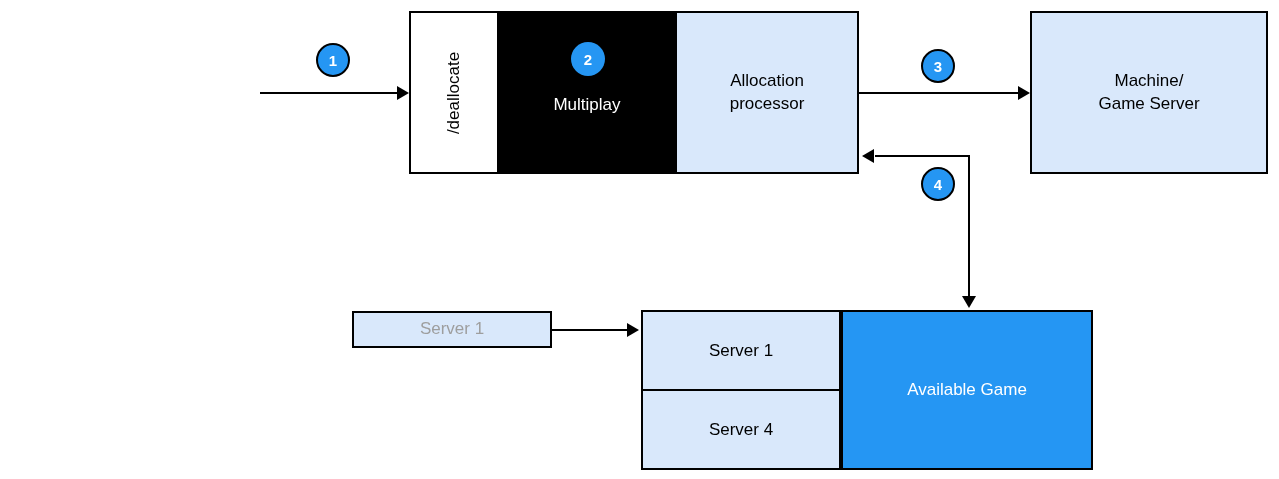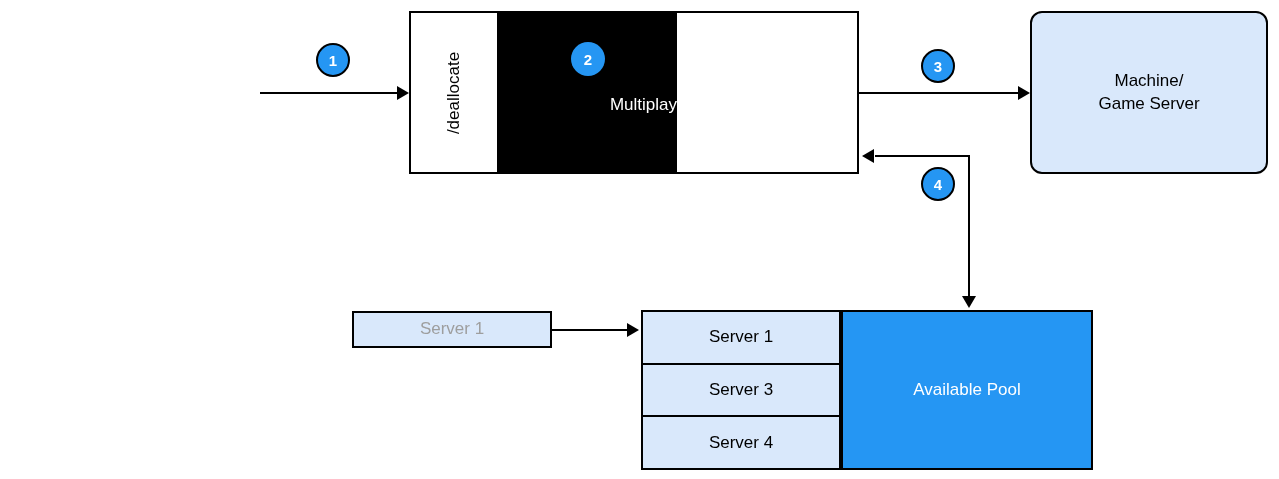--- a/index.html
+++ b/index.html
@@ -181,6 +181,8 @@
       <span class="mp-label">Multiplay</span>
     </div>
 
+    <div id="seg-allocation">Allocation
+processor</div>
   </div>
 
   <div class="badge" style="left:571px; top:42px;">2</div>

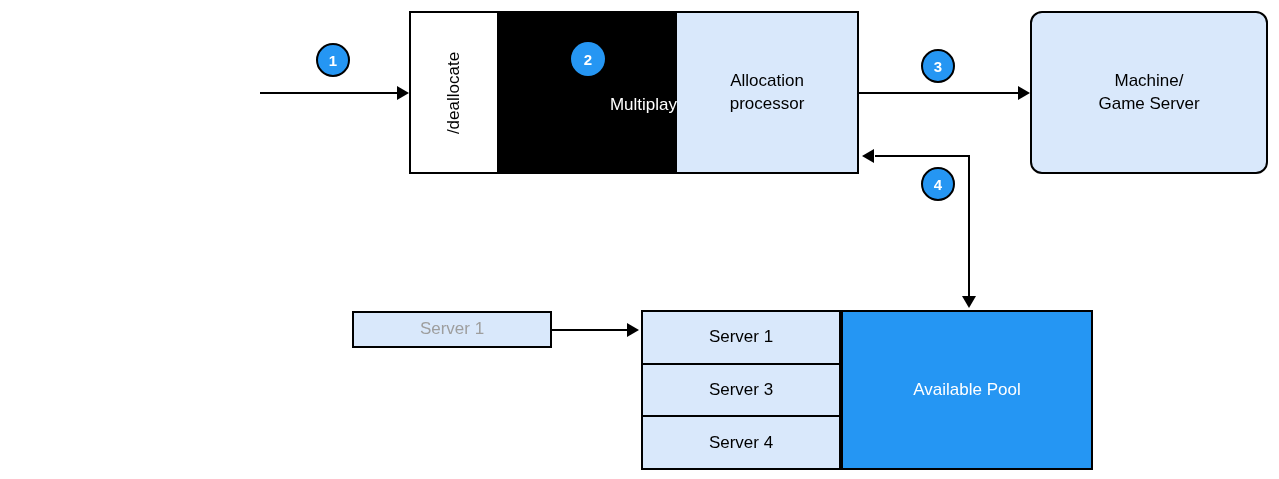--- a/index.html
+++ b/index.html
@@ -82,7 +82,7 @@
   }
 
   
-  #machine { left: 1030px; top: 11px; width: 238px; height: 163px; border-radius: 12px; }
+  #machine { left: 1030px; top: 11px; width: 238px; height: 163px; }
 
   
   #ghost-server {

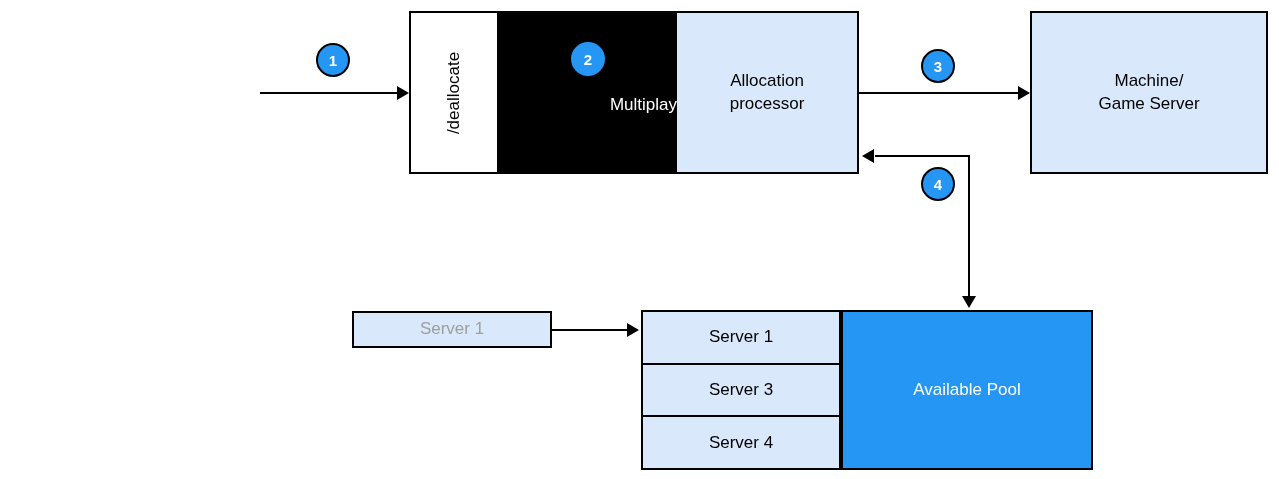--- a/index.html
+++ b/index.html
@@ -60,7 +60,7 @@
   #seg-multiplay {
     width: 180px; height: 100%;
     background: #000000;
-    display: flex; align-items: center; justify-content: flex-end;
+    display: flex; align-items: center; justify-content: center;
     position: relative;
     box-sizing: border-box;
   }

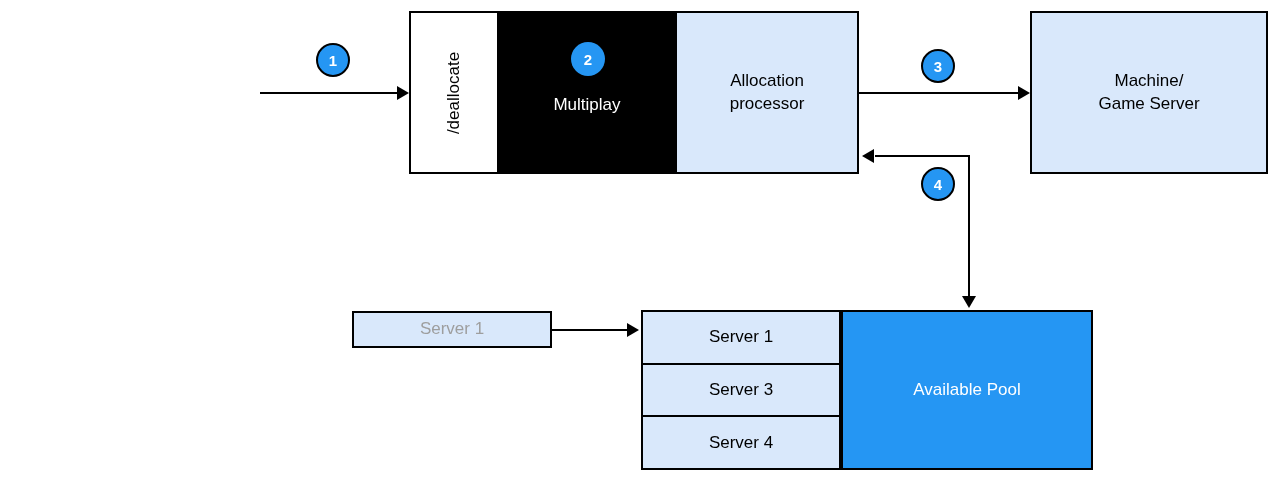--- a/index.html
+++ b/index.html
@@ -207,7 +207,6 @@
 
   <div id="server-table">
     <div class="row">Server 1</div>
-    <div class="row">Server 3</div>
     <div class="row">Server 4</div>
   </div>
 

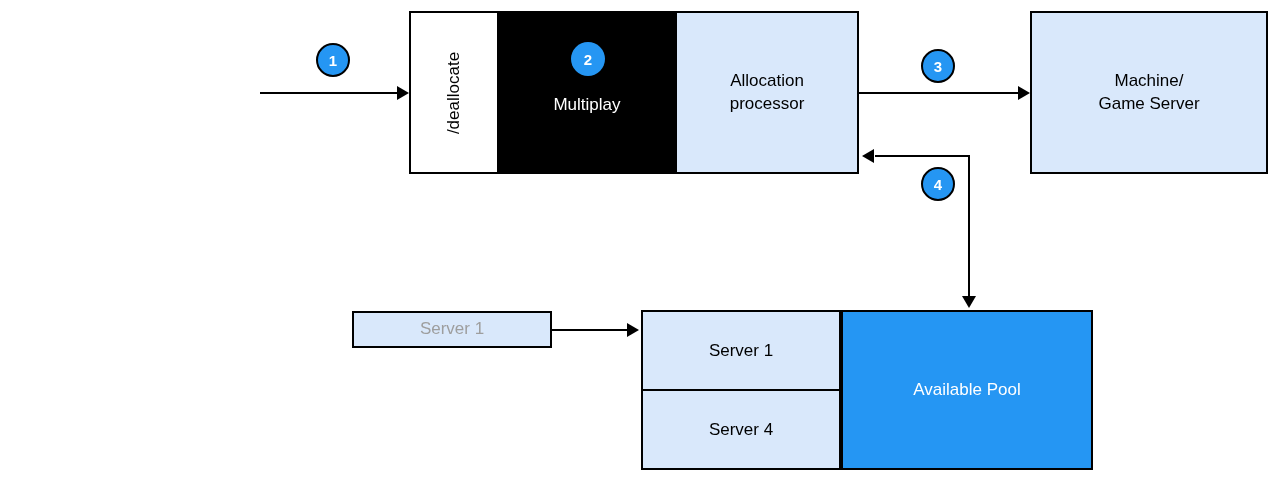--- a/index.html
+++ b/index.html
@@ -210,7 +210,7 @@
     <div class="row">Server 4</div>
   </div>
 
-  <div class="node fill-blue" id="available-pool">Available Pool</div>
+  <div class="node fill-blue" id="available-pool">Available Game</div>
 
 </div>
 

